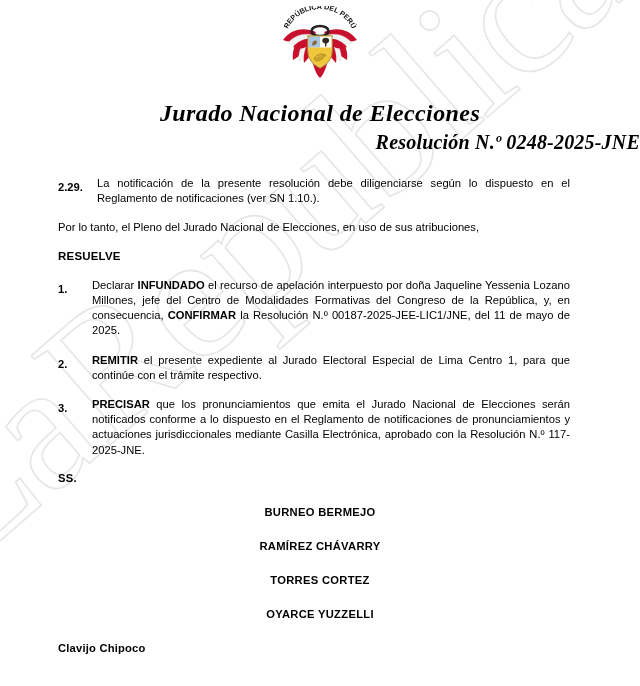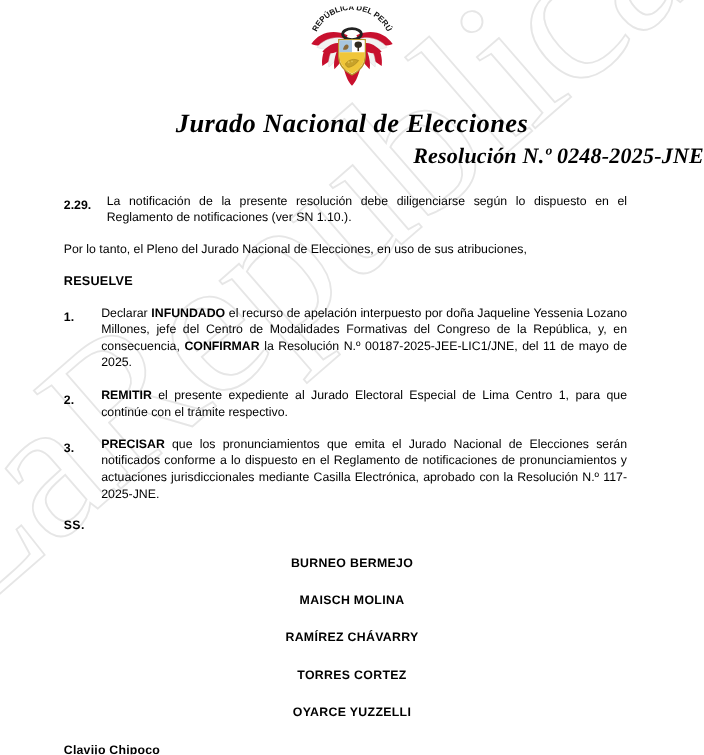--- a/index.html
+++ b/index.html
@@ -224,7 +224,6 @@
     <div id="ss-label">SS.</div>
     <div id="signers-list">
         <div class="signer">BURNEO BERMEJO</div>
-        <div class="signer">MAISCH MOLINA</div>
         <div class="signer">RAMÍREZ CHÁVARRY</div>
         <div class="signer">TORRES CORTEZ</div>
         <div class="signer">OYARCE YUZZELLI</div>

